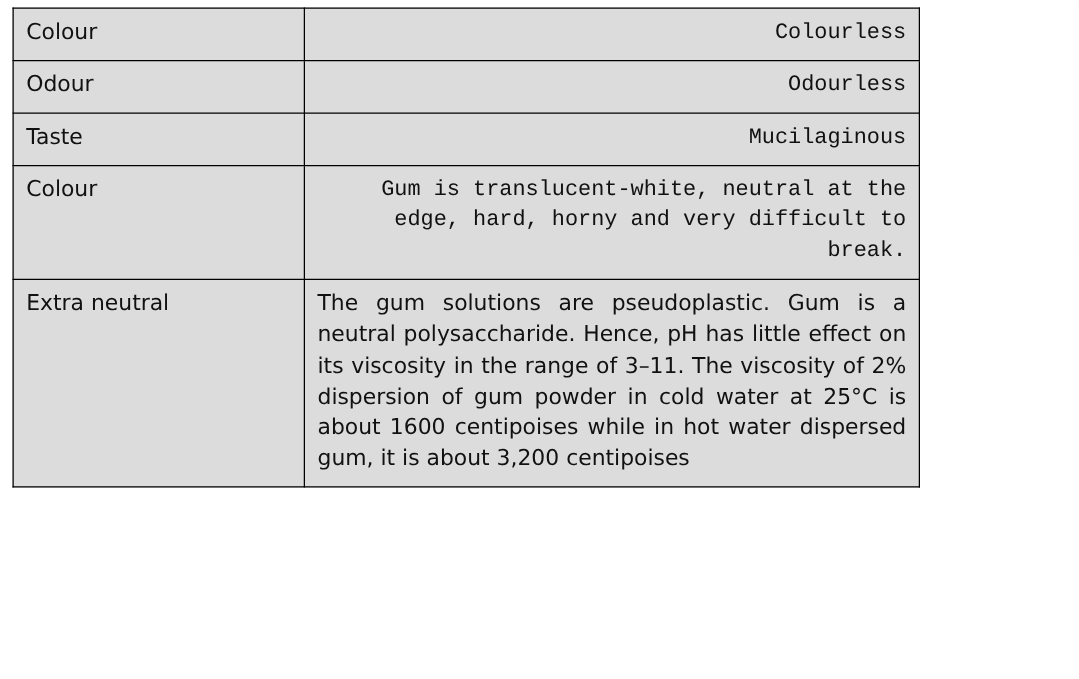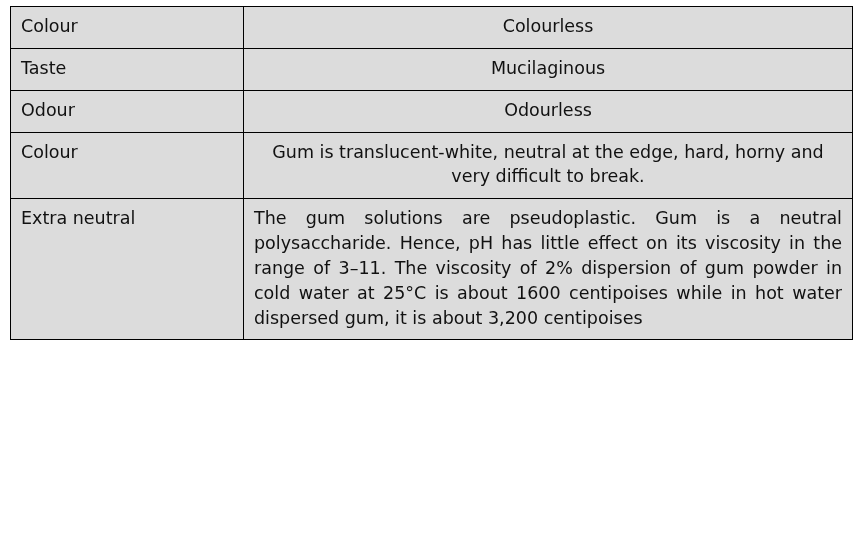--- a/index.html
+++ b/index.html
@@ -22,7 +22,7 @@
   }
   table.props {
     border-collapse: collapse;
-    width: 843px;
+    width: 726px;
     margin: 6px 10px 0 10px;
     table-layout: fixed;
     background: #dcdcdc;

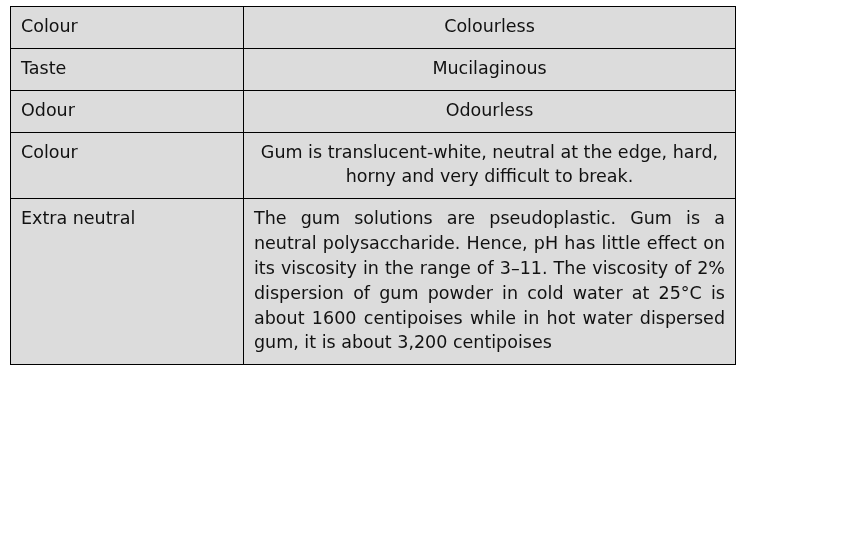--- a/index.html
+++ b/index.html
@@ -45,7 +45,8 @@
     text-justify: inter-word;
   }
   td.value.nojustify {
-    text-align: center;
+    text-align: right;
+    font-family: Liberation Mono, monospace;
   }
   .row-tall td {
     padding-top: 8px;

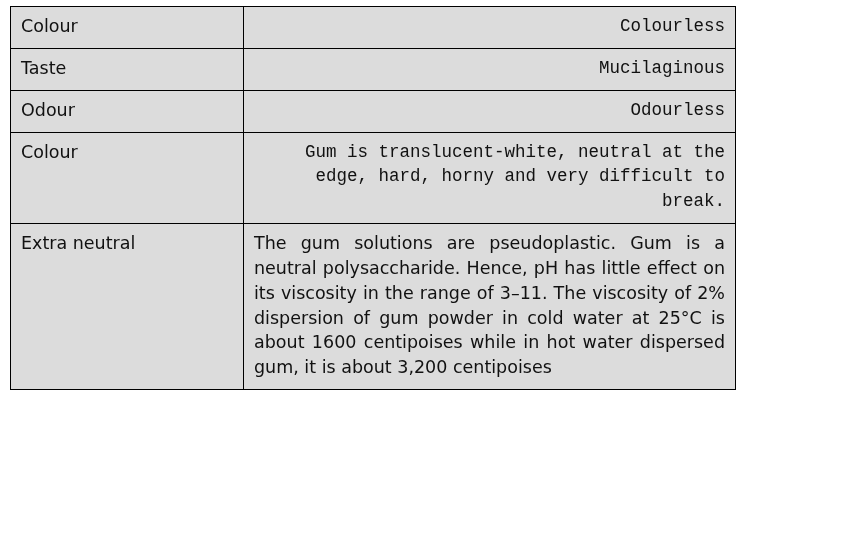--- a/index.html
+++ b/index.html
@@ -64,12 +64,12 @@
         <td class="value nojustify">Colourless</td>
       </tr>
       <tr>
+        <td class="label">Odour</td>
+        <td class="value nojustify">Odourless</td>
+      </tr>
+      <tr>
         <td class="label">Taste</td>
         <td class="value nojustify">Mucilaginous</td>
-      </tr>
-      <tr>
-        <td class="label">Odour</td>
-        <td class="value nojustify">Odourless</td>
       </tr>
       <tr class="row-tall">
         <td class="label">Colour</td>

